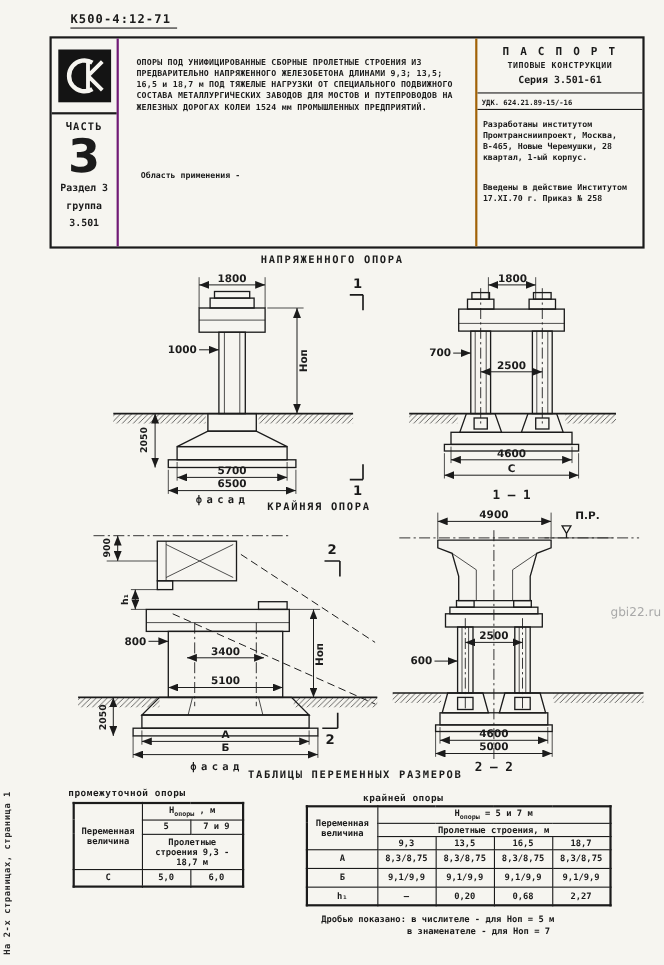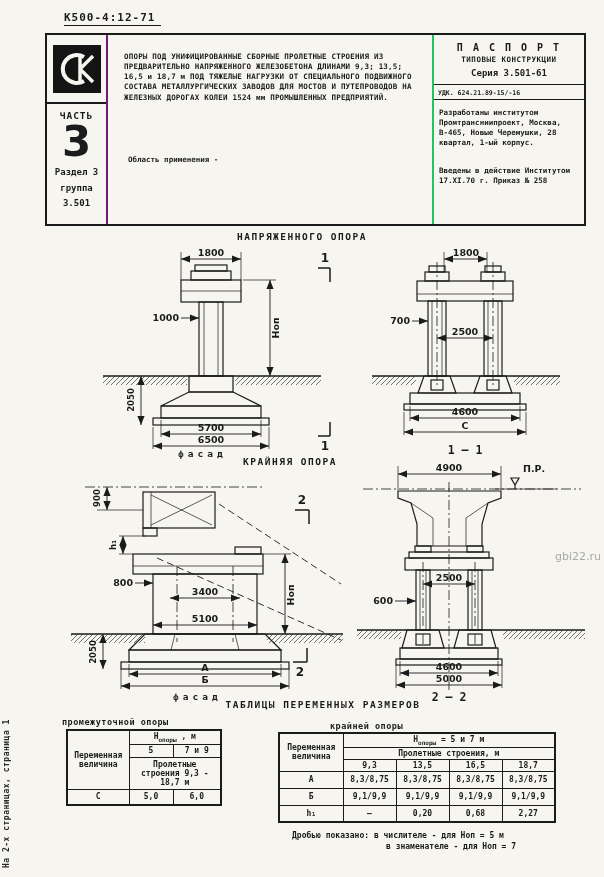--- a/index.html
+++ b/index.html
@@ -31,7 +31,7 @@
   .part-label { font-size:9.5px; font-weight:bold; letter-spacing:1px; }
   .part-num { font-family:"DejaVu Sans", sans-serif; font-size:42px; font-weight:bold; line-height:1.0; }
   .part-sub { font-size:9px; font-weight:bold; line-height:1.4; margin-top:3px; }
-  .hdr-mid { border-right:2px solid #22c55e; position:relative; }
+  .hdr-mid { border-right:2px solid #a16207; position:relative; }
   .title-block { margin:17px 8px 0 16px; font-size:7.5px; font-weight:bold;
     line-height:1.35; letter-spacing:0.2px; }
   .app-block { position:absolute; left:20px; top:120px; width:300px;

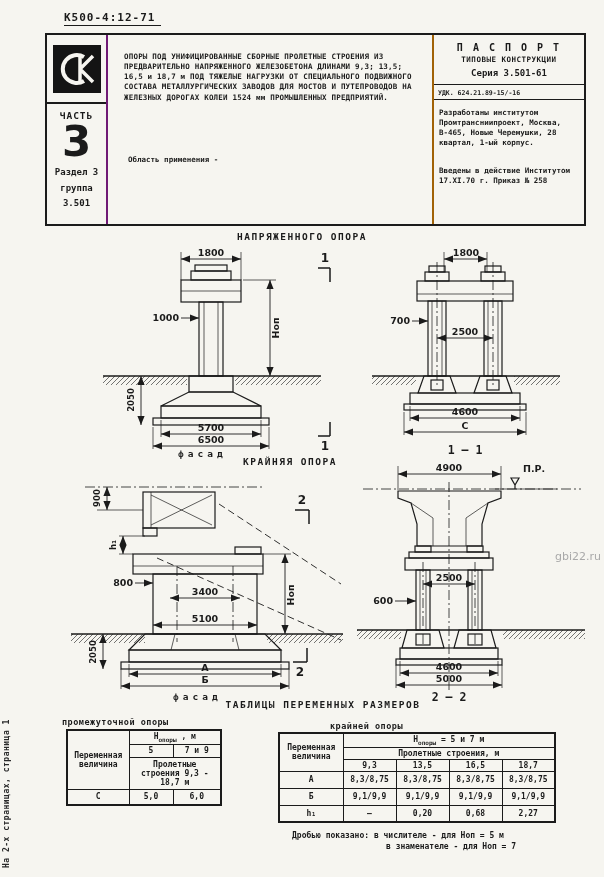--- a/index.html
+++ b/index.html
@@ -400,7 +400,7 @@
   </table>
 
 <div class="fnote" style="left:292px; top:831px">Дробью показано: в числителе - для Ноп = 5 м</div>
-<div class="fnote2" style="left:386px; top:842px">в знаменателе - для Ноп = 7</div>
+<div class="fnote2" style="left:370px; top:842px">в знаменателе - для Ноп = 7</div>
 
 <div class="abs side-note">На 2-х страницах, страница 1</div>
 <div class="abs watermark">gbi22.ru</div>

